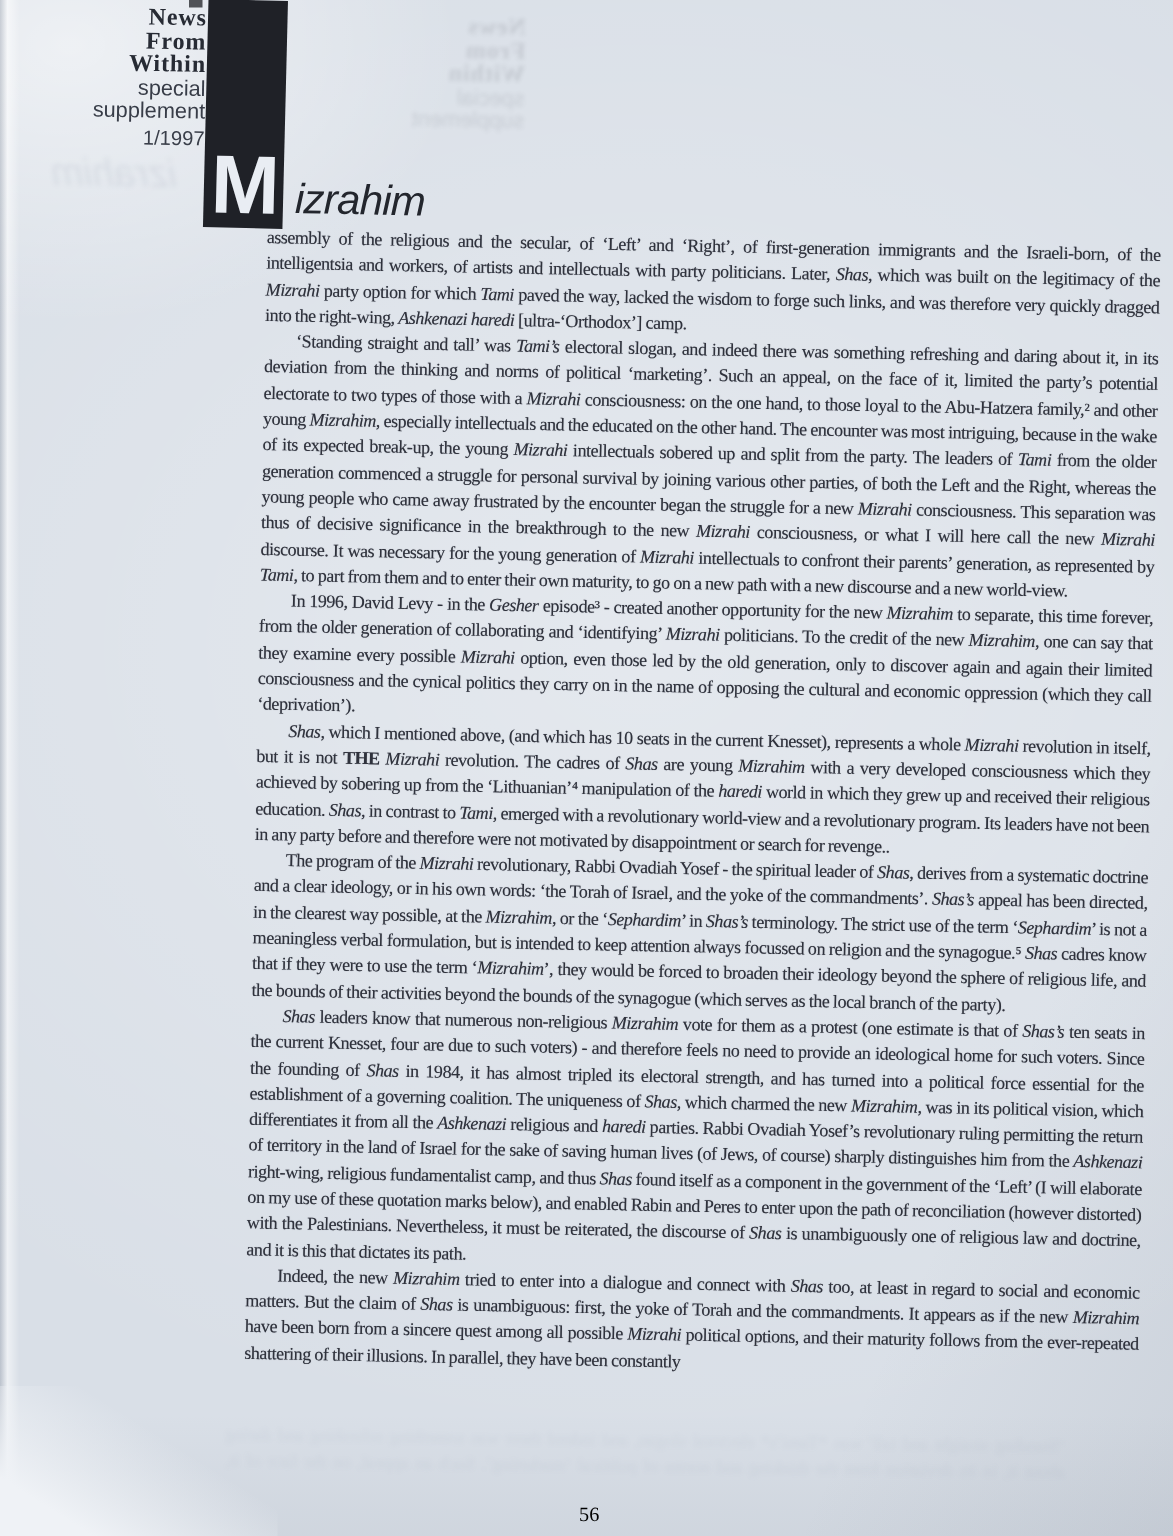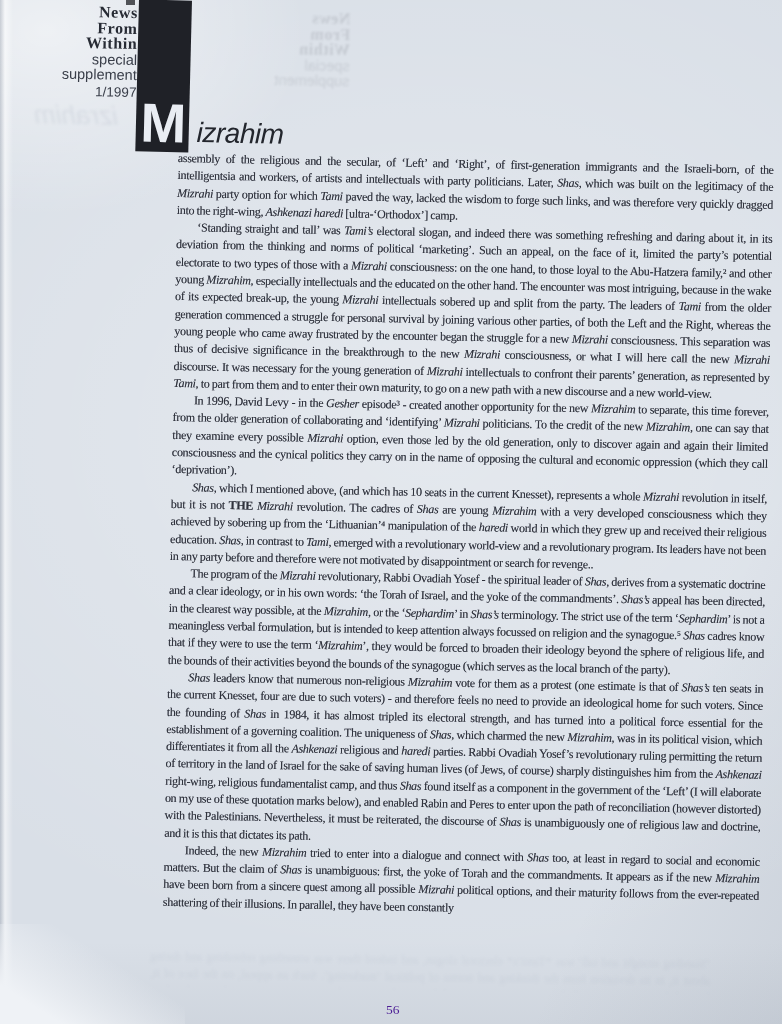--- a/index.html
+++ b/index.html
@@ -79,7 +79,7 @@
   
   .page-num{
     position:absolute;left:386px;top:1002px;
-    font:13.5px "Liberation Serif",serif;color:#4c1d95;
+    font:13.5px "Liberation Serif",serif;color:#000000;
   }
 </style>
 </head>

